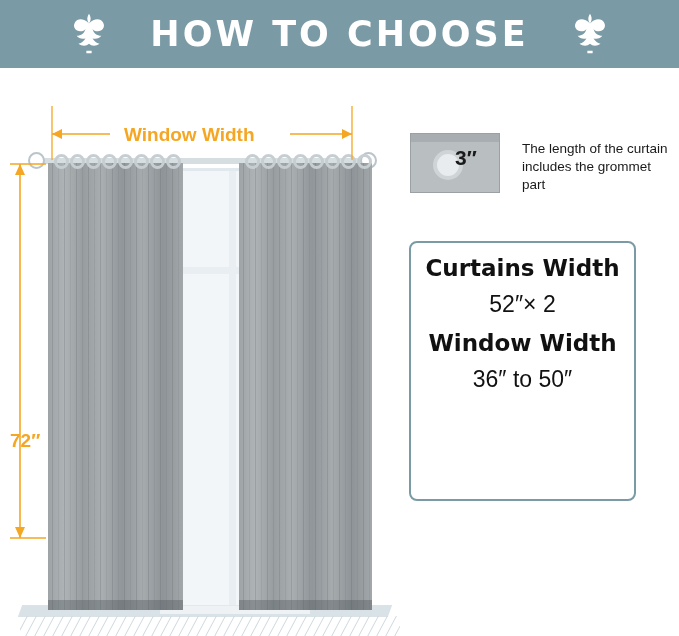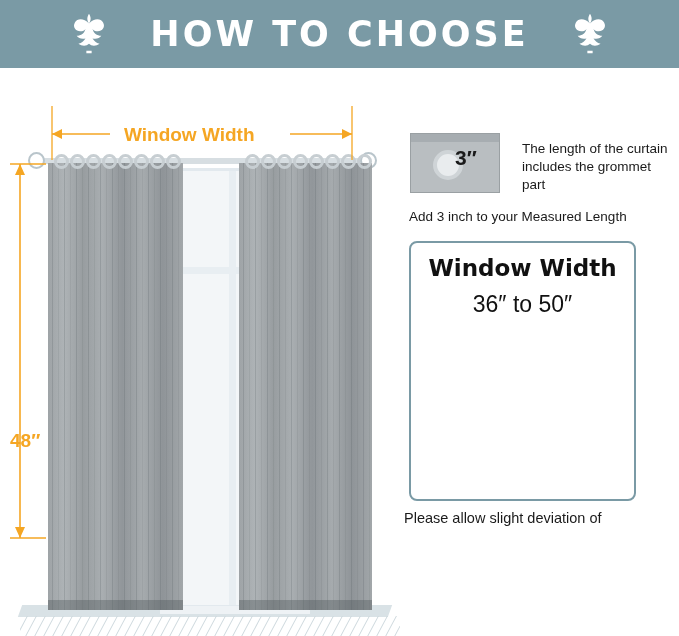--- a/index.html
+++ b/index.html
@@ -492,7 +492,6 @@
     </div>
     <div class="three-inch">3″</div>
     <div class="note-right">The length of the curtain includes the grommet part</div>
-    <div class="add-note">Add 3 inch to your Measured Length</div>
 
     <div class="card">
       <div class="card-title2">Window Width</div>

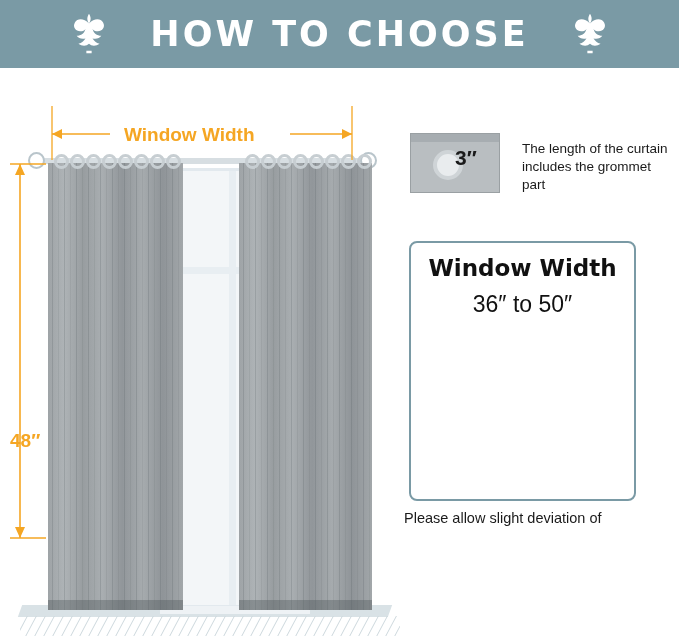--- a/index.html
+++ b/index.html
@@ -494,6 +494,7 @@
     <div class="note-right">The length of the curtain includes the grommet part</div>
 
     <div class="card">
+      <div class="card-title">Curtains Width</div>
       <div class="card-title2">Window Width</div>
       <div class="card-range">36″ to 50″</div>
     </div>

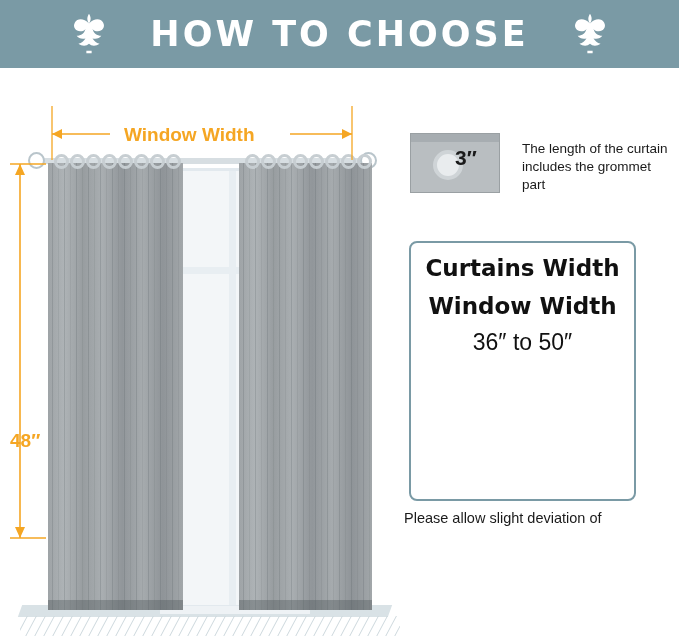--- a/index.html
+++ b/index.html
@@ -495,6 +495,7 @@
 
     <div class="card">
       <div class="card-title">Curtains Width</div>
+      <div class="card-value">52″× 2</div>
       <div class="card-title2">Window Width</div>
       <div class="card-range">36″ to 50″</div>
     </div>

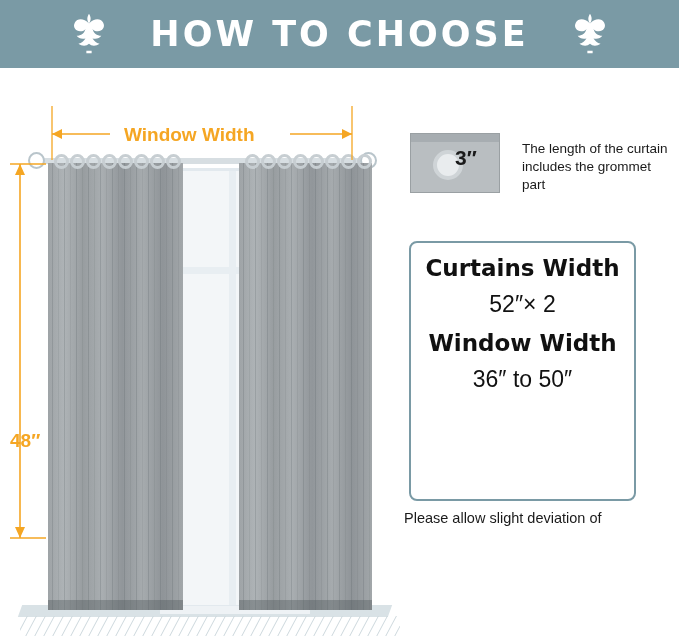--- a/index.html
+++ b/index.html
@@ -484,7 +484,7 @@
     </svg>
 
     <div class="measure-label width-label">Window Width</div>
-    <div class="measure-label height-label">48″</div>
+    <div class="measure-label height-label">72″</div>
 
     <div class="grommet-photo">
       <div class="topband"></div>

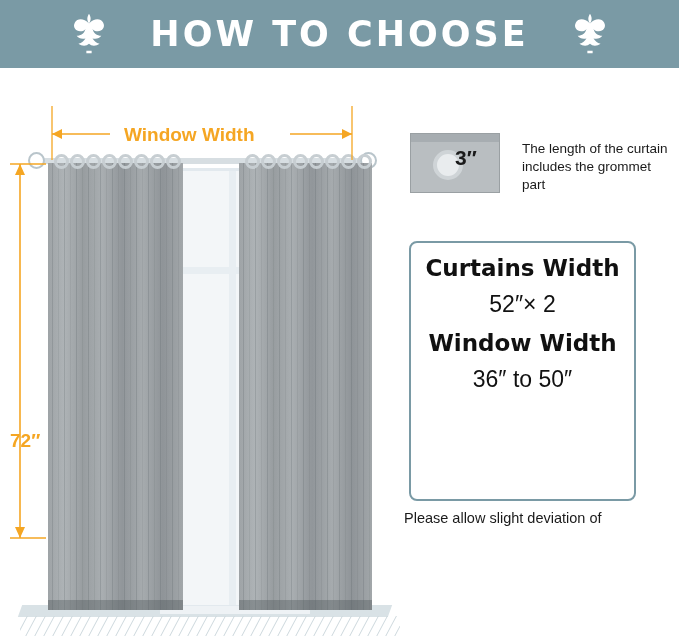--- a/index.html
+++ b/index.html
@@ -501,7 +501,6 @@
     </div>
 
     <div class="disclaimer">
-      <div>Please allow slight deviation of</div>
     </div>
 
   </div>

